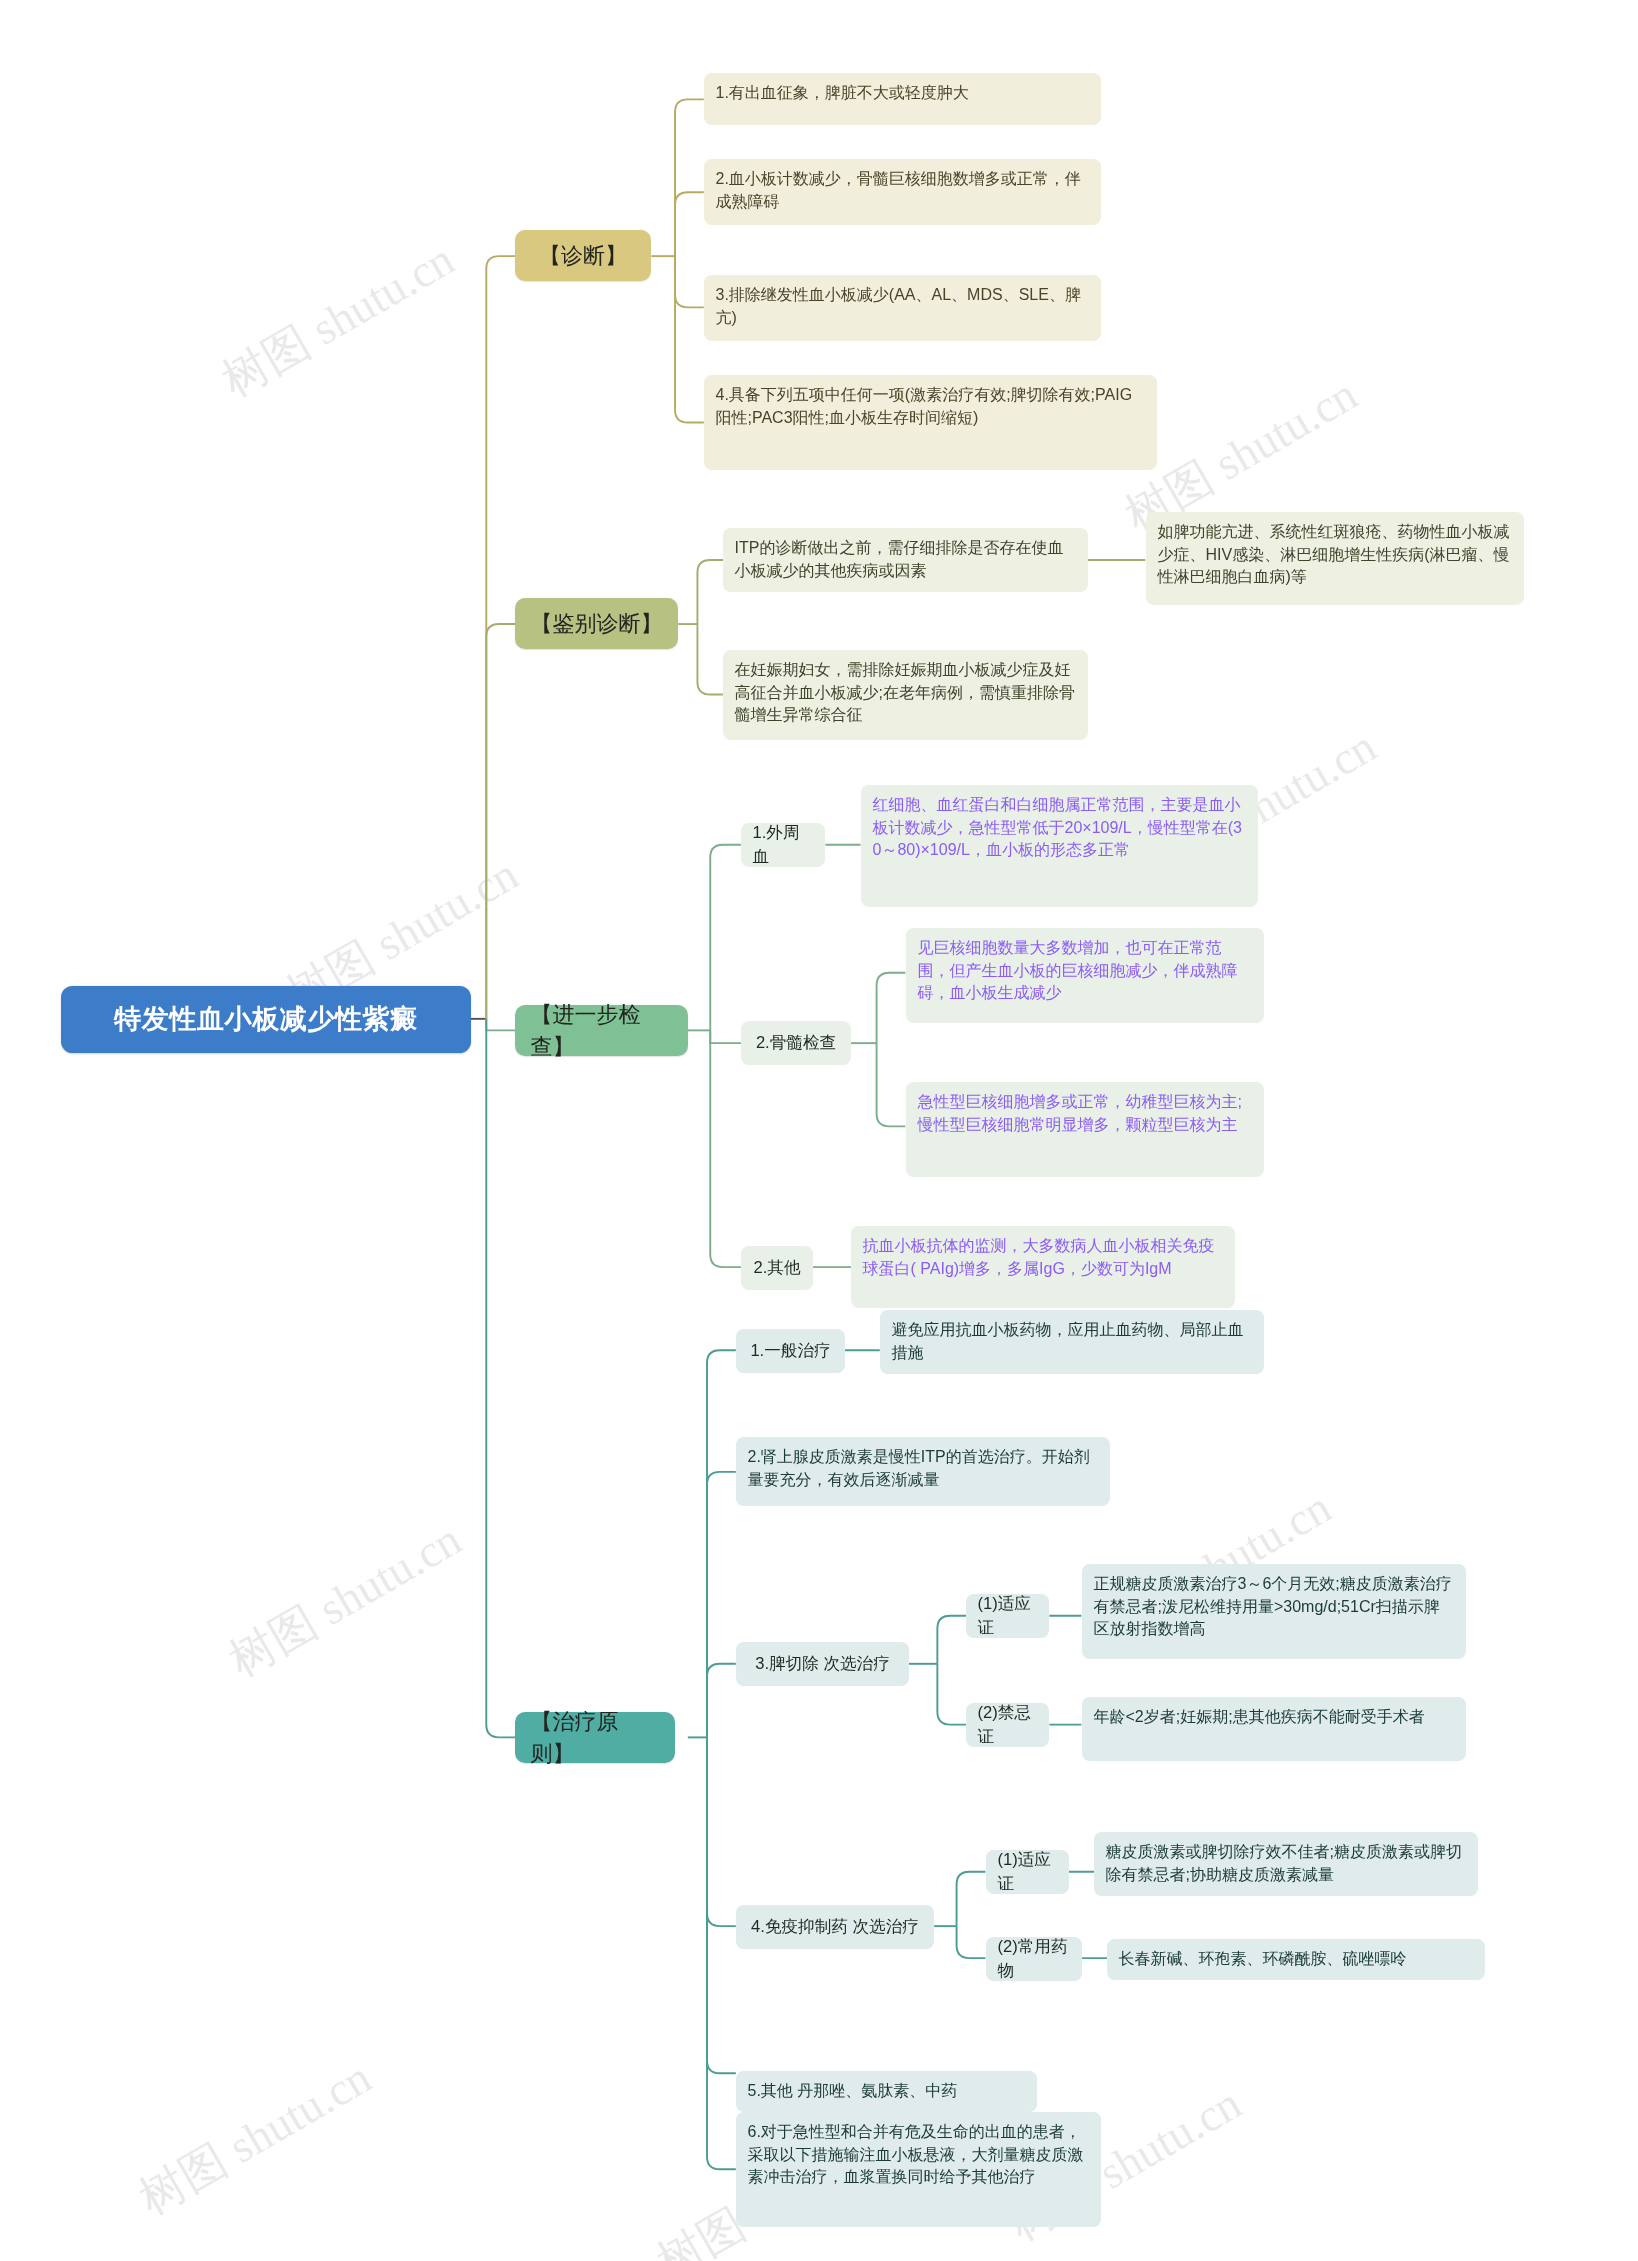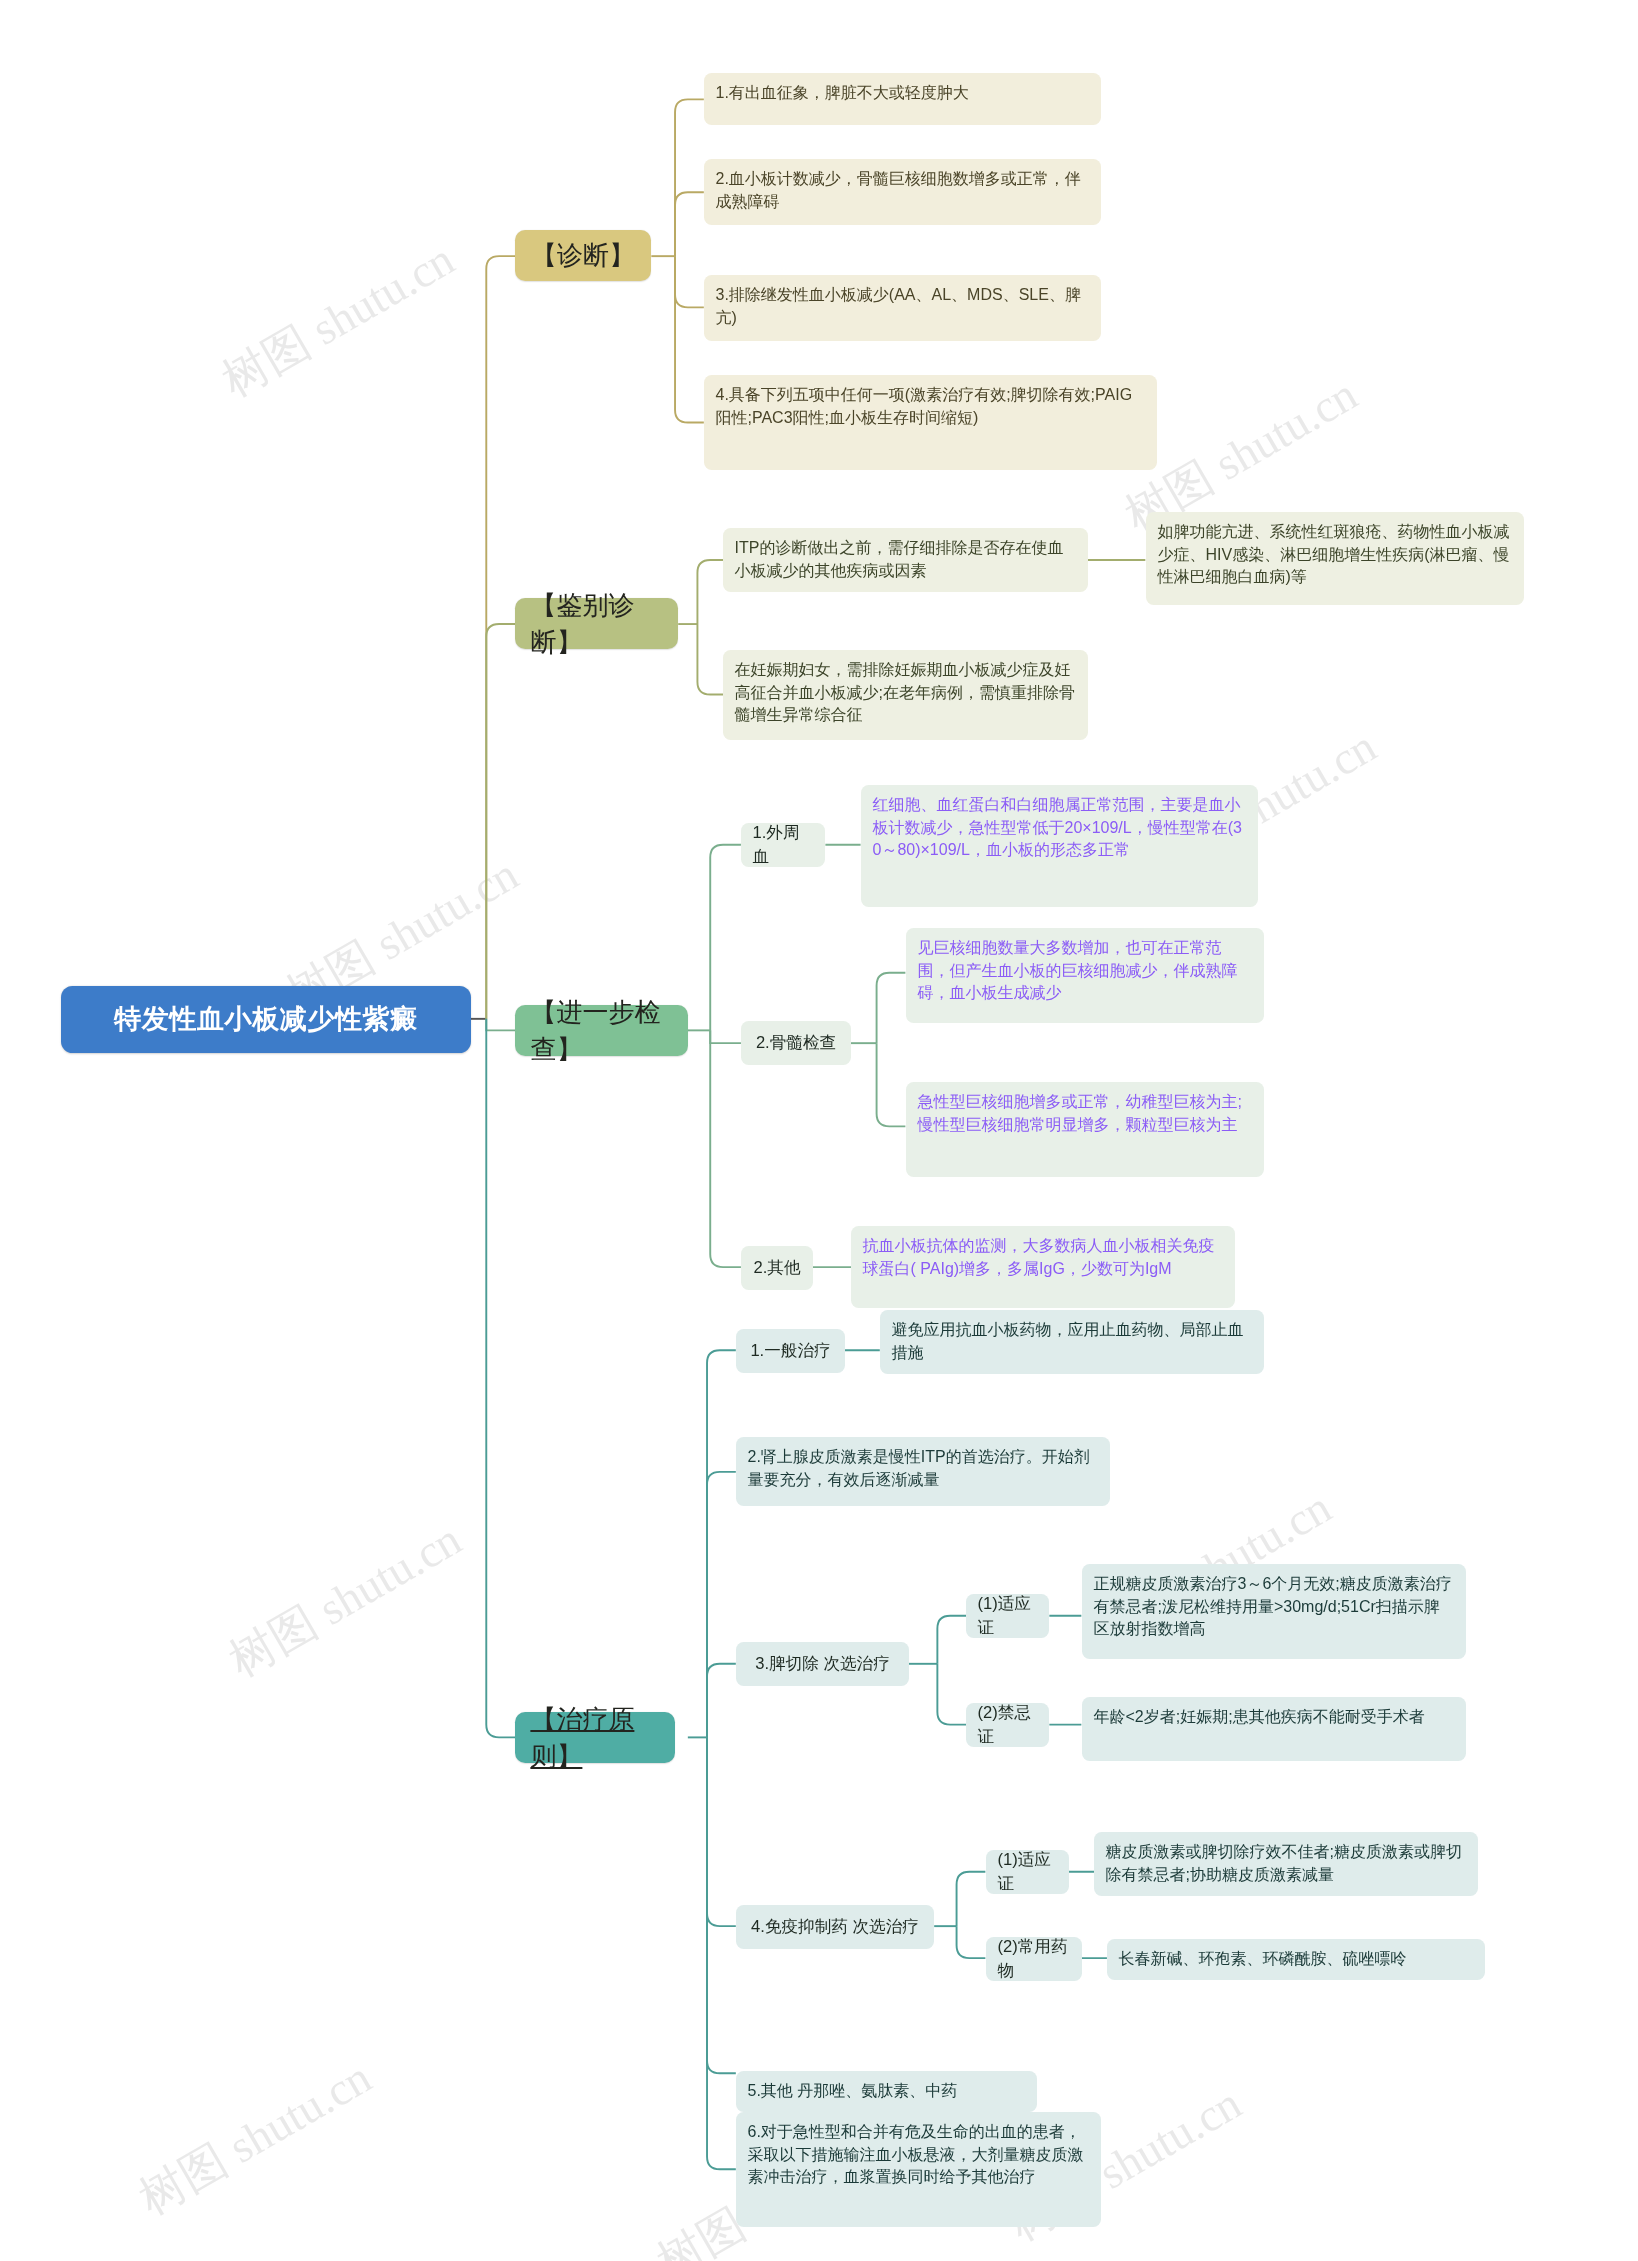--- a/index.html
+++ b/index.html
@@ -58,7 +58,7 @@
 
   
   .cat {
-    font-size:26px;
+    font-size:22px;
     border-radius:10.2px;
     padding:11.5px 15.4px;
     color:#23241f;

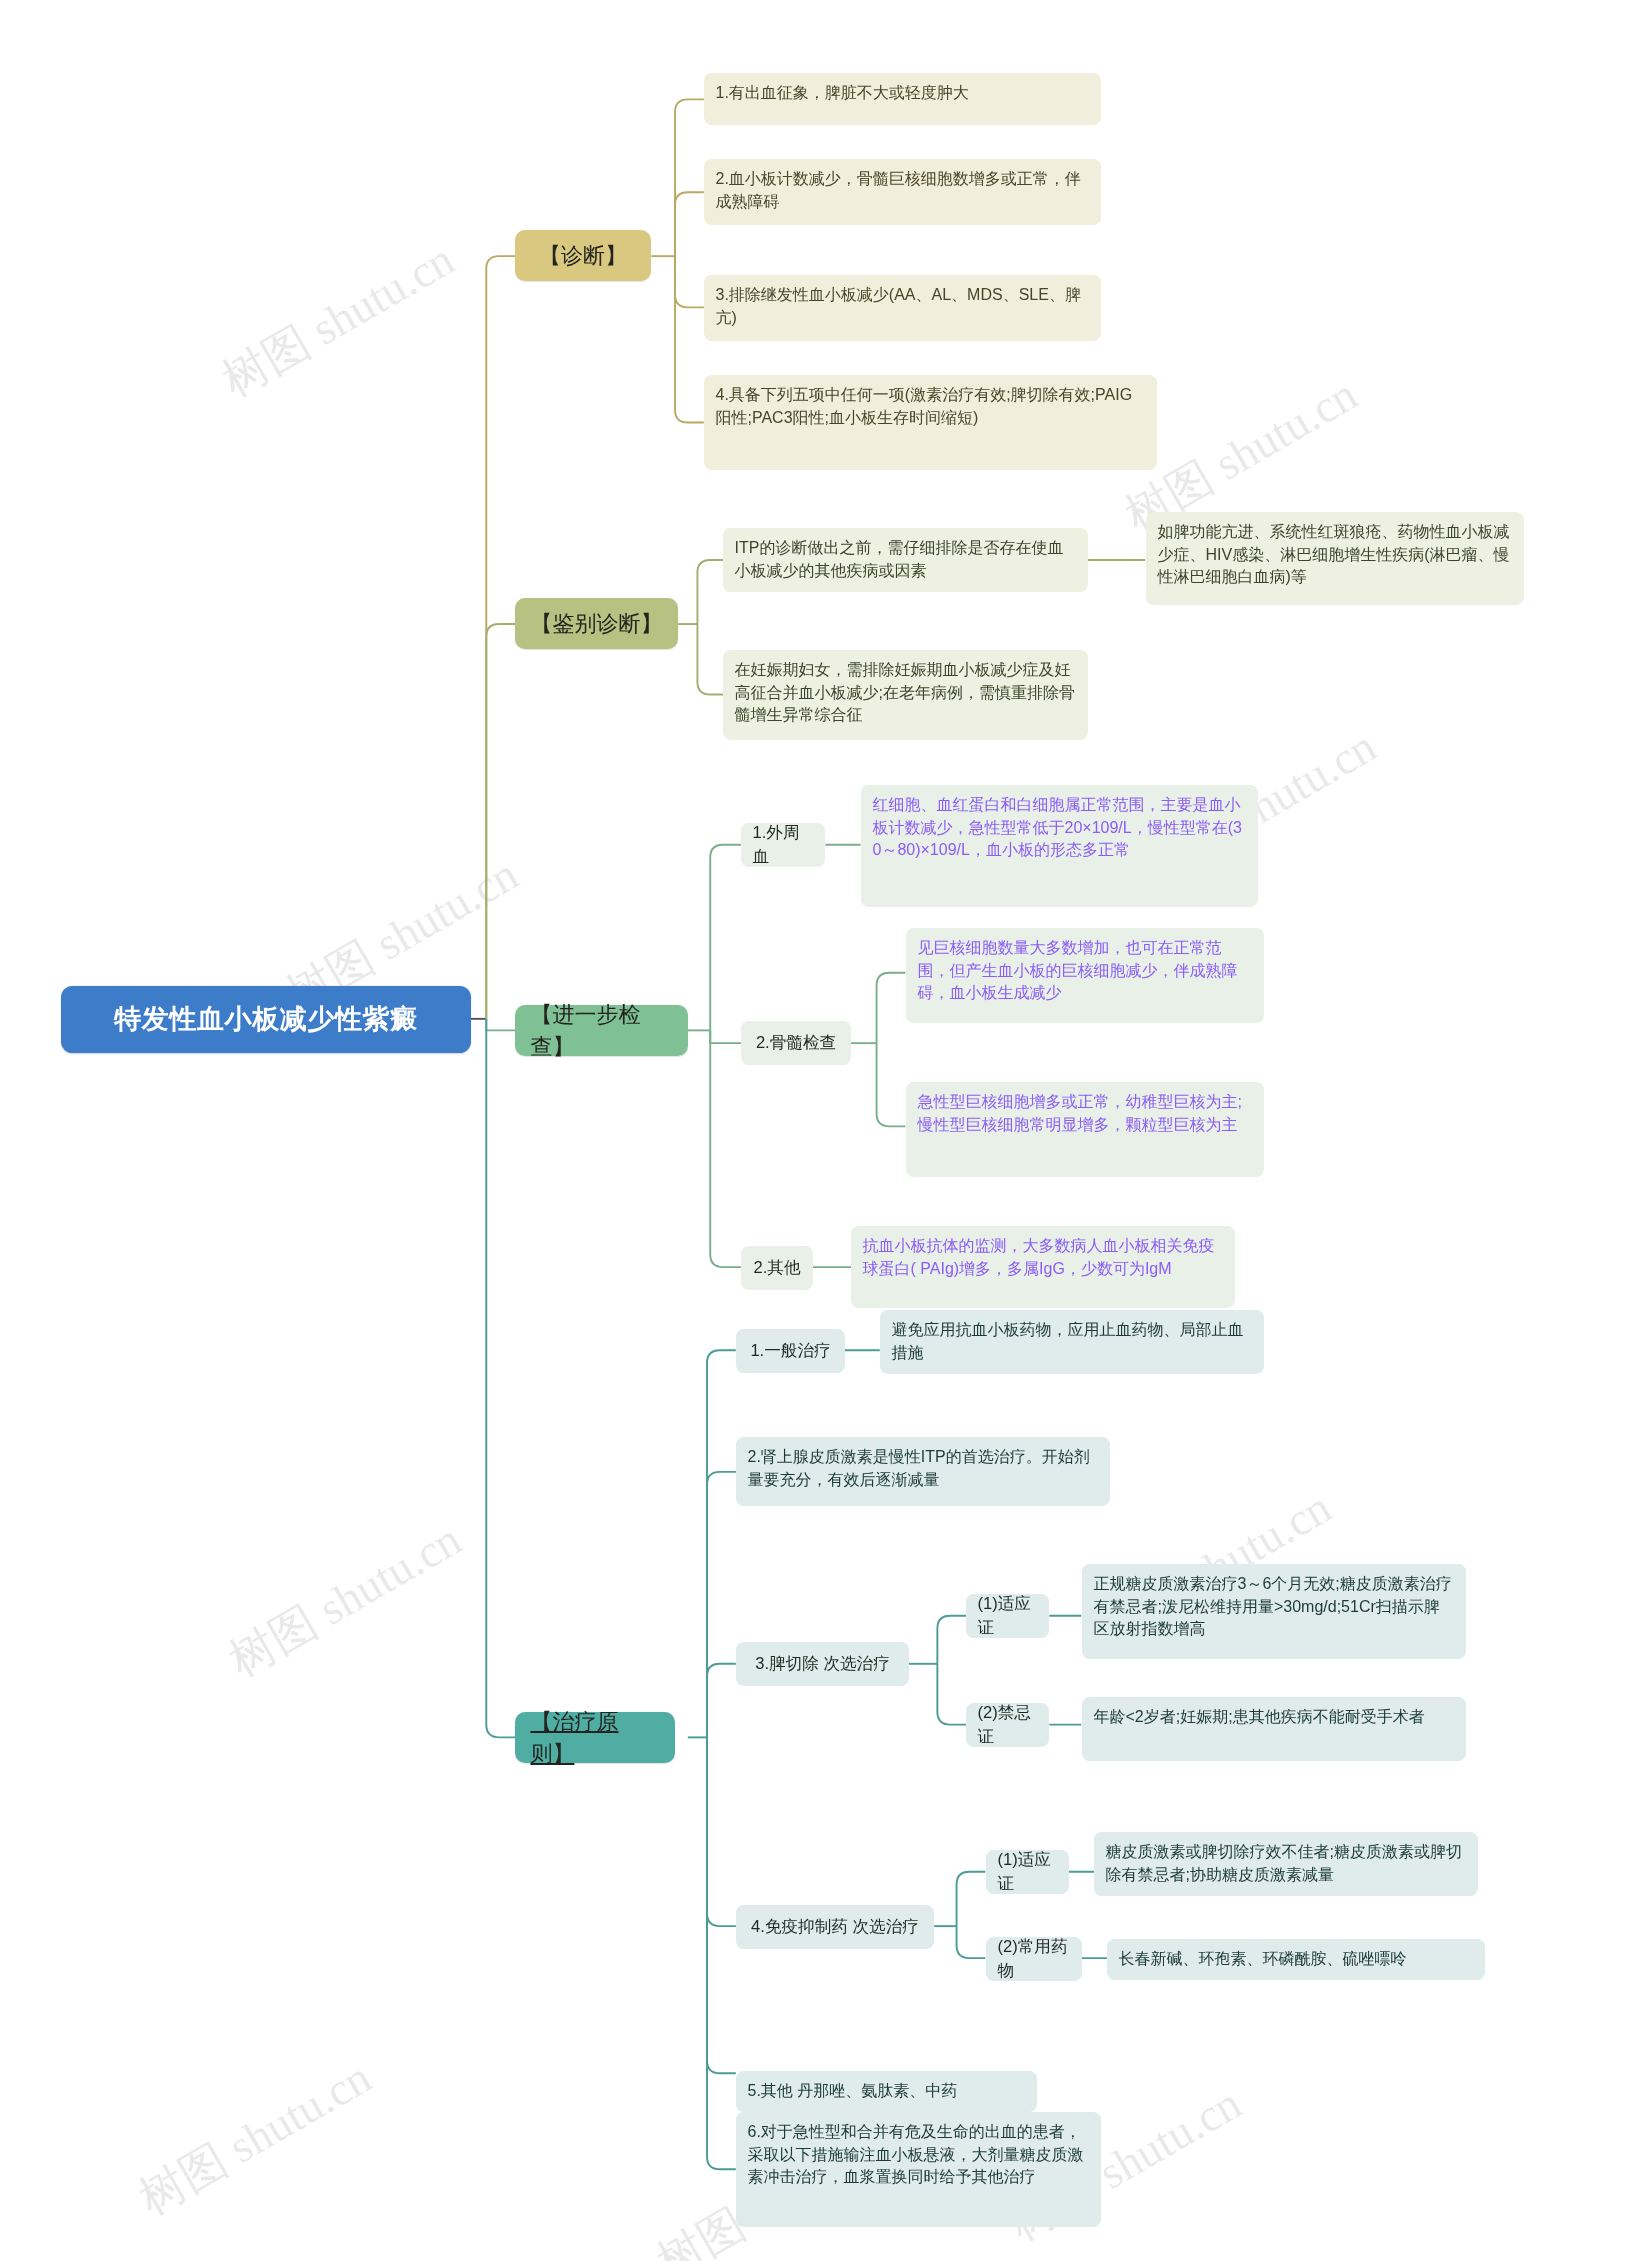--- a/index.html
+++ b/index.html
@@ -68,7 +68,7 @@
   .cat-diag   { background:#d9c87f; }
   .cat-ddx    { background:#b7c182; }
   .cat-exam   { background:#7fc195; }
-  .cat-treat  { background:#4fada4;text-decoration:underline; }
+  .cat-treat  { background:#4fada4; }
 
   
   .chip {

